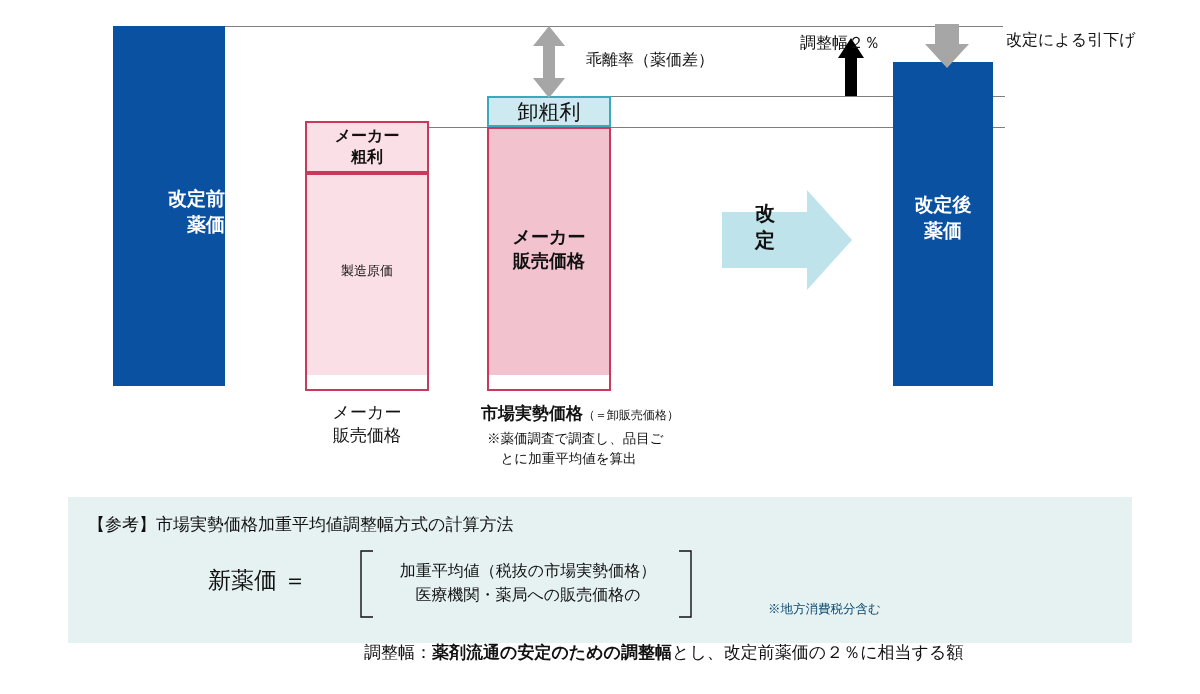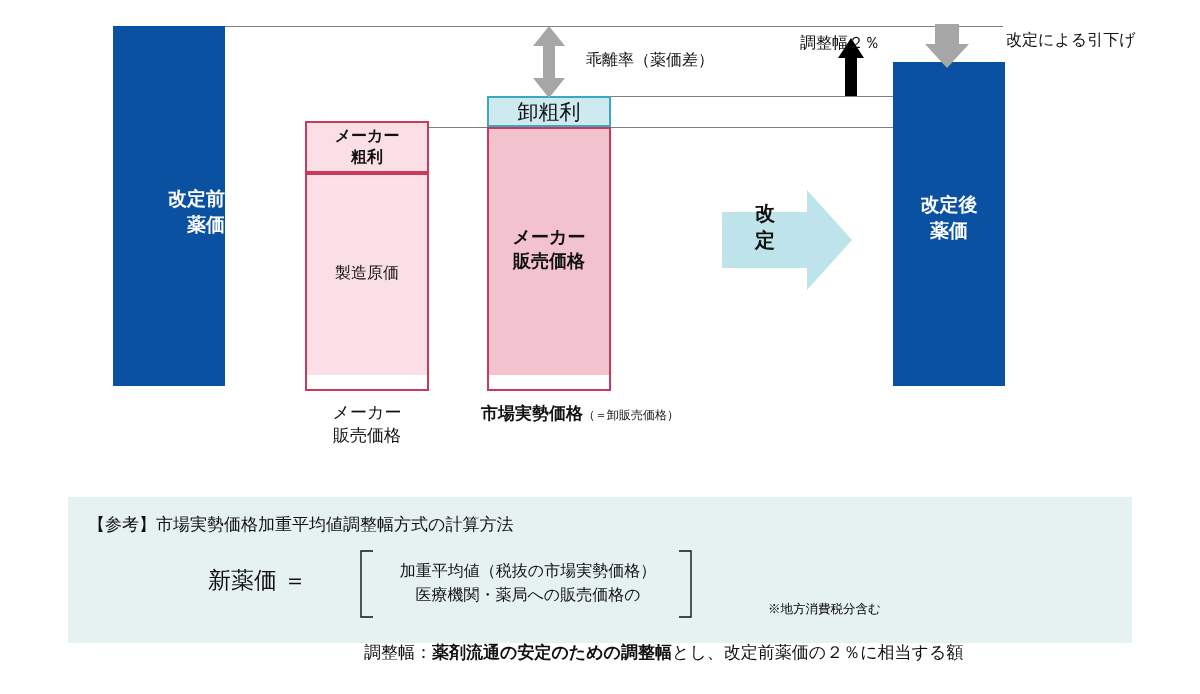--- a/index.html
+++ b/index.html
@@ -161,7 +161,7 @@
     <div class="wave" style="top:360px;"></div>
   </div>
 
-  <div class="abs bar-blue" style="left:893px; top:62px; width:112px; height:329px;">
+  <div class="abs bar-blue" style="left:893px; top:62px; width:100px; height:329px;">
     <div class="abs bar-label" style="top:130px; left:0; white-space:pre-line;">改定後
 薬価</div>
     <div class="wave" style="top:324px;"></div>

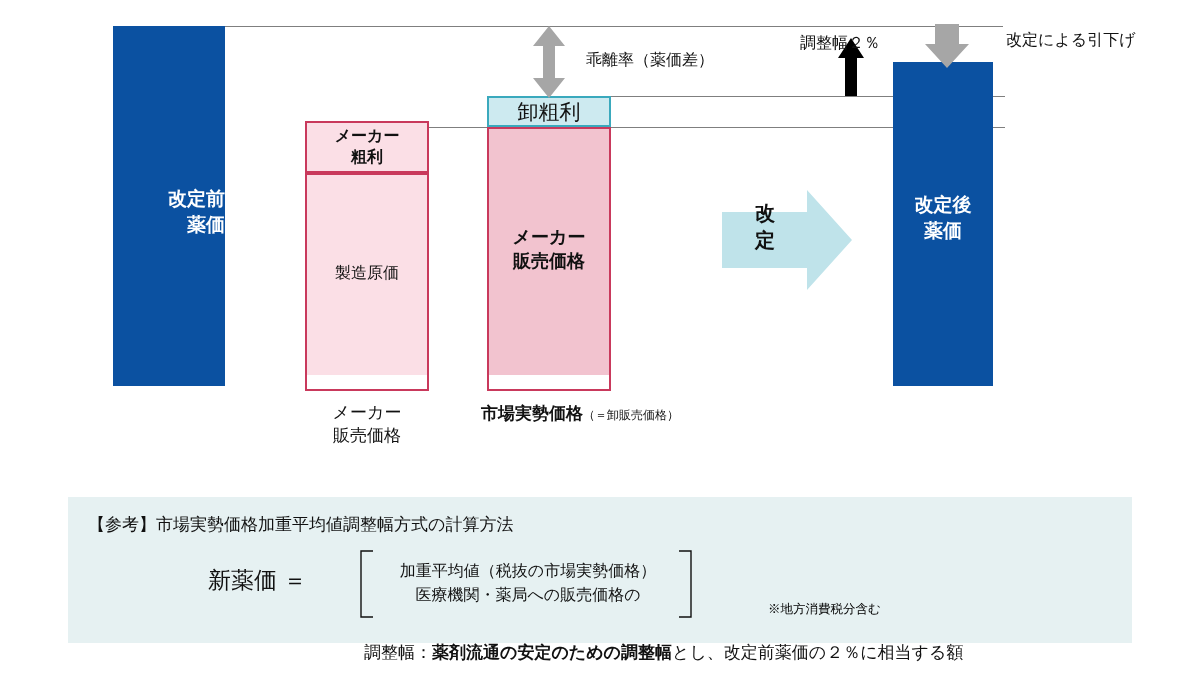--- a/index.html
+++ b/index.html
@@ -66,7 +66,7 @@
   }
   .bar-label-plain {
     color: #111111;
-    font-size: 16px;
+    font-size: 13px;
     line-height: 1.3;
     text-align: center;
     width: 100%;

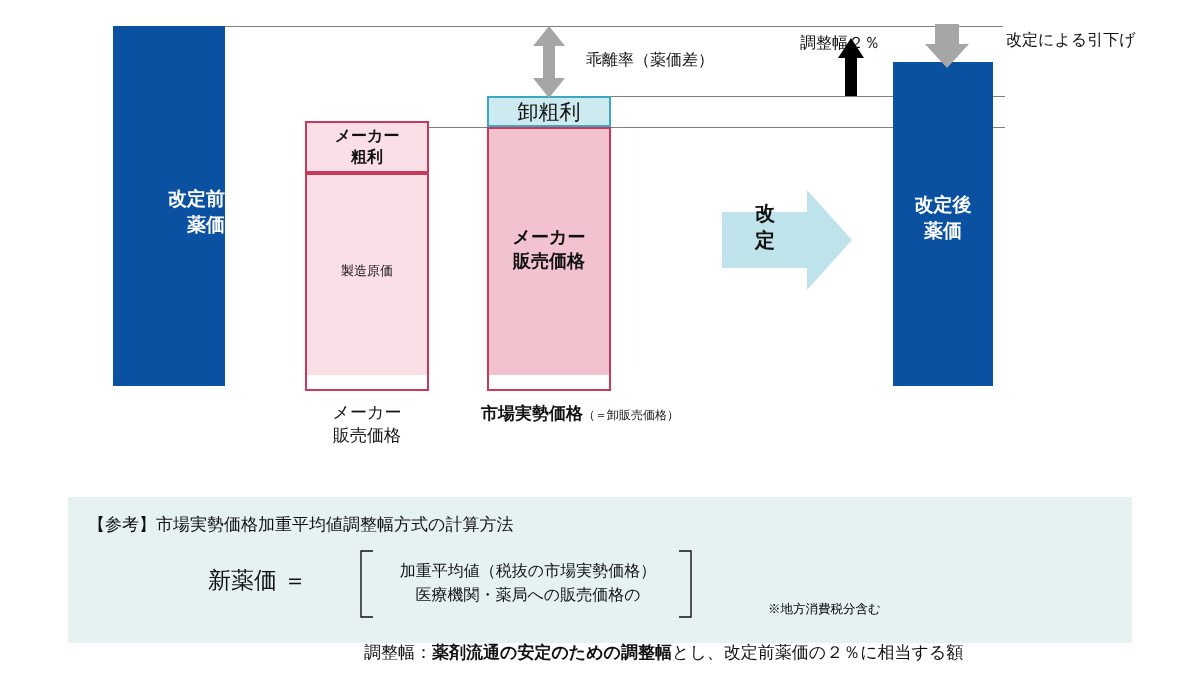--- a/index.html
+++ b/index.html
@@ -193,6 +193,8 @@
   <div class="abs" style="left:455px; top:402px; width:250px; text-align:center;">
     <span class="caption-bold">市場実勢価格</span><span class="caption" style="font-size:12px;">（＝卸販売価格）</span>
   </div>
+  <div class="abs note" style="left:487px; top:429px; width:250px; white-space:pre-line;">※薬価調査で調査し、品目ご
+　とに加重平均値を算出</div>
 
   <svg class="abs" style="left:527px; top:26px;" width="44" height="72" viewBox="0 0 44 72">
     <polygon points="22,0 38,20 28,20 28,52 38,52 22,72 6,52 16,52 16,20 6,20" fill="#a6a6a6"></polygon>

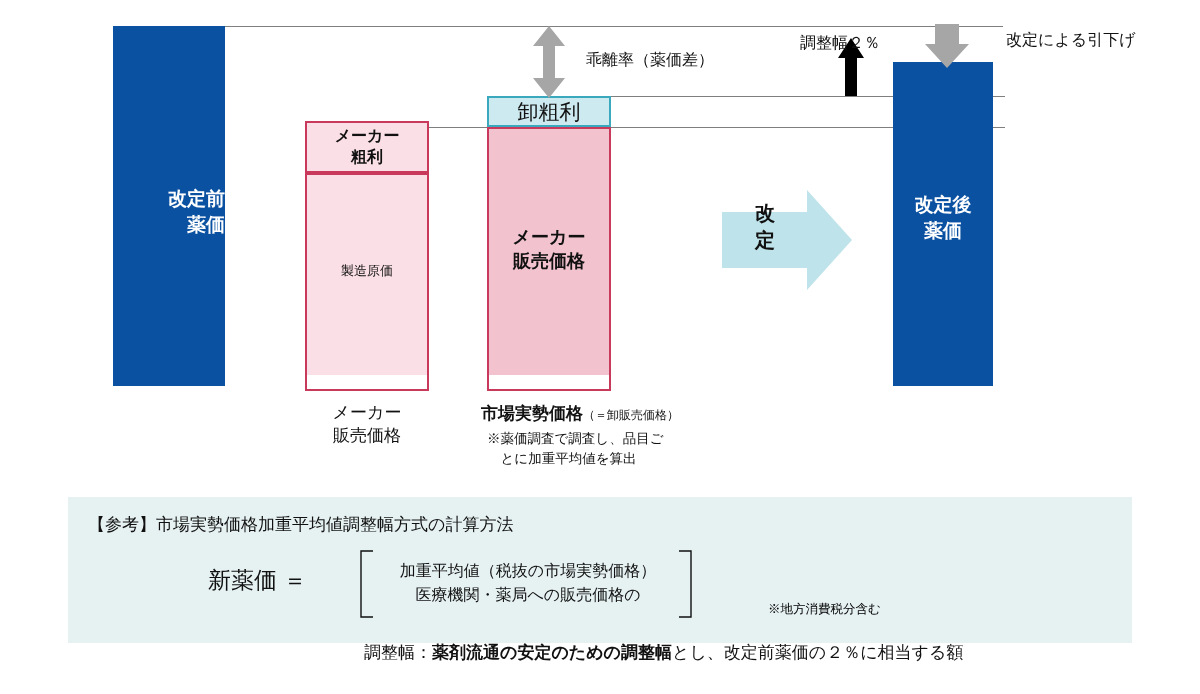--- a/index.html
+++ b/index.html
@@ -136,7 +136,7 @@
   }
   .formula-note {
     font-size: 12.5px;
-    color: #000000;
+    color: #0c4a6e;
     white-space: nowrap;
   }
   .panel-foot {

